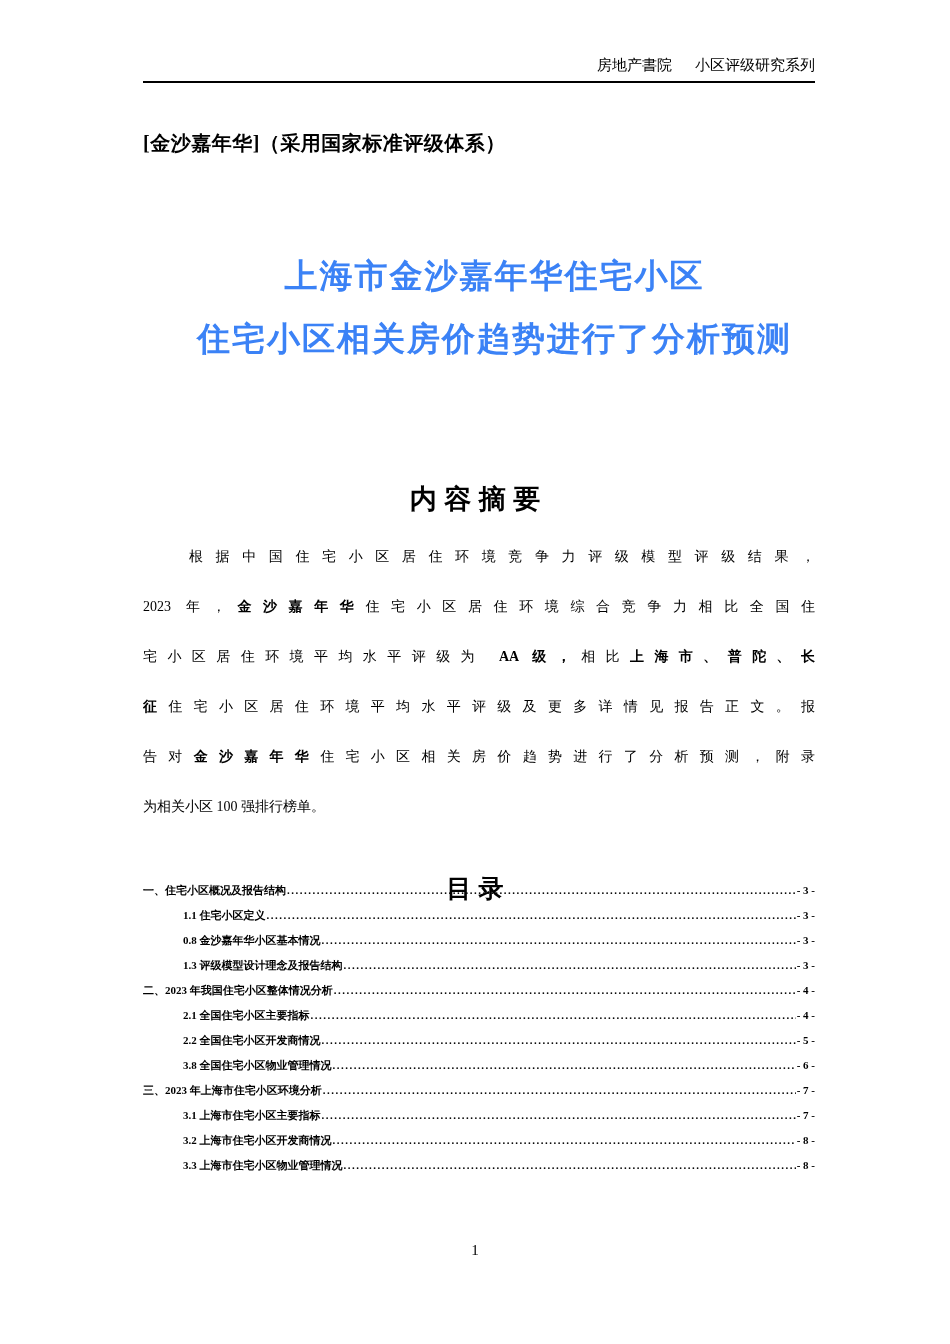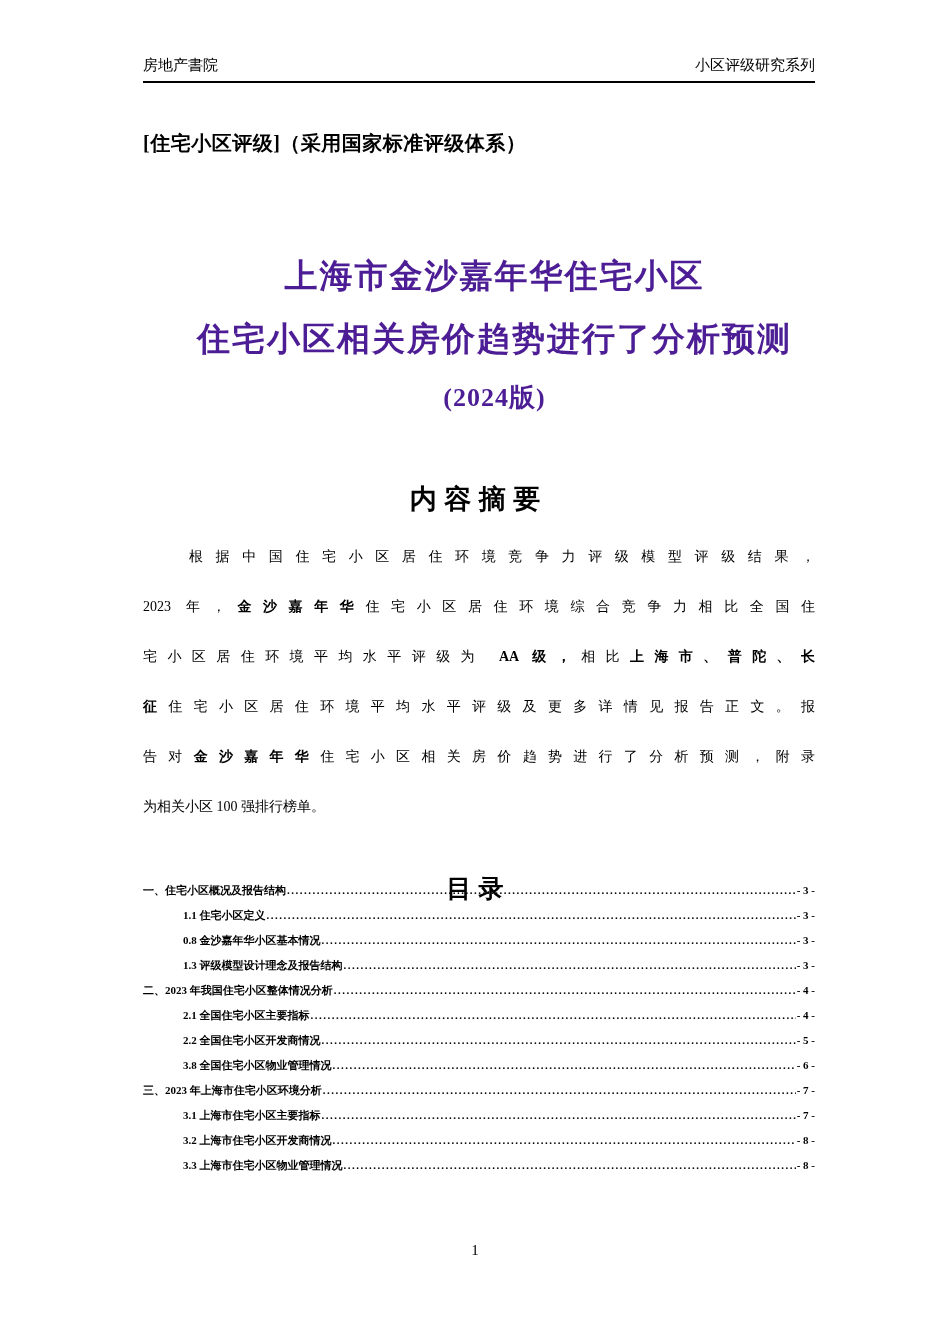--- a/index.html
+++ b/index.html
@@ -21,12 +21,13 @@
     right: 135px;
     top: 56px;
     display: flex;
-    justify-content: space-between;
+    justify-content: flex-end;
     align-items: flex-end;
     font-family: Liberation Sans, sans-serif;
     font-size: 15px;
     padding-bottom: 6px;
     border-bottom: 2px solid #000000;
+    gap: 23px;
   }
 
   

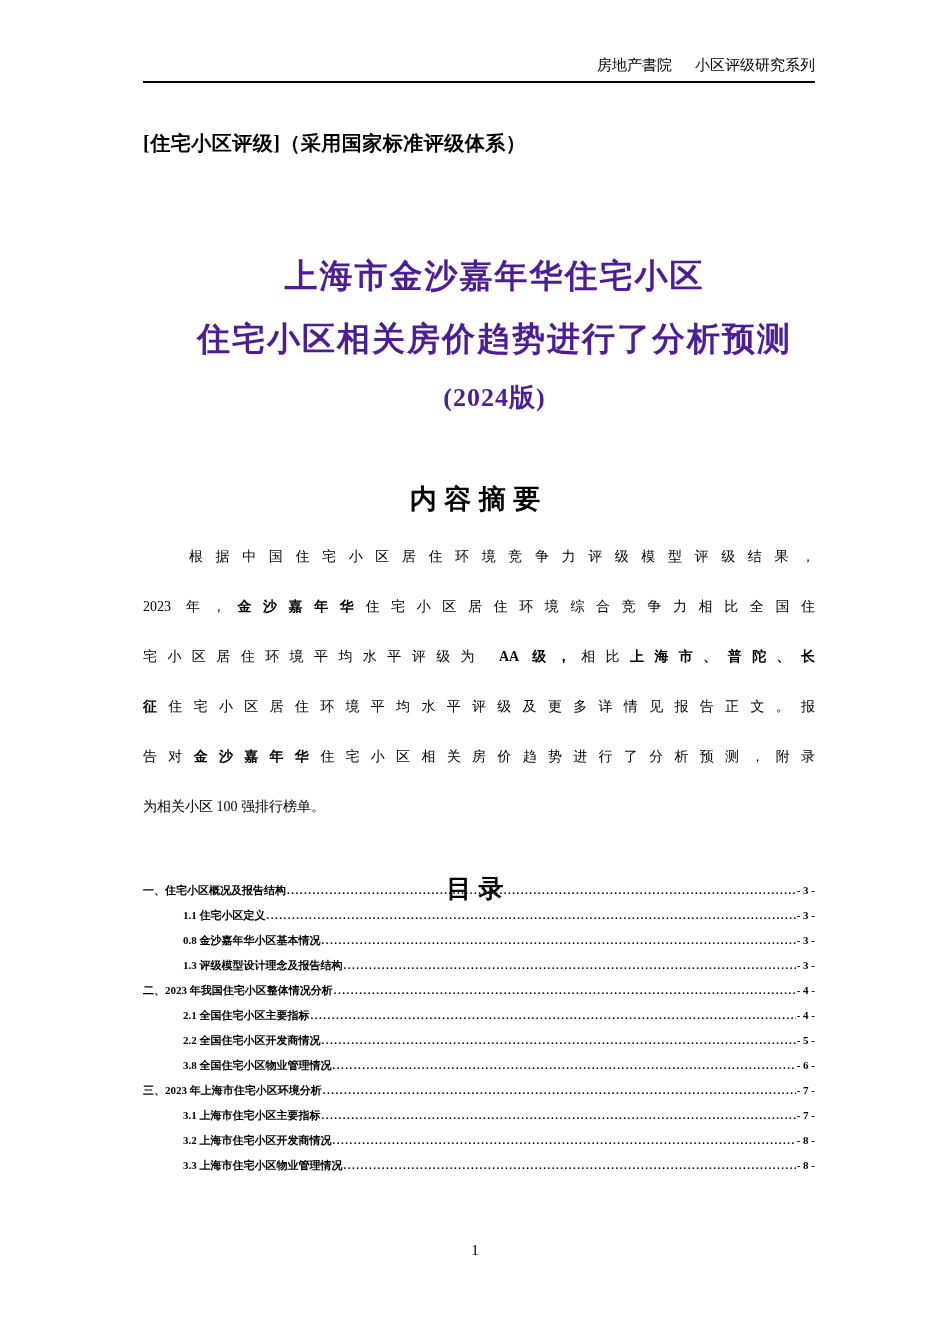--- a/index.html
+++ b/index.html
@@ -139,7 +139,7 @@
     <span>小区评级研究系列</span>
   </div>
 
-  <div class="classification-line">[住宅小区评级]（采用国家标准评级体系）</div>
+  <div class="classification-line">[金沙嘉年华]（采用国家标准评级体系）</div>
 
   <div class="title-block" style="color: #4c1d95; margin-left: 39px;">
     <div class="title-line">上海市金沙嘉年华住宅小区</div>

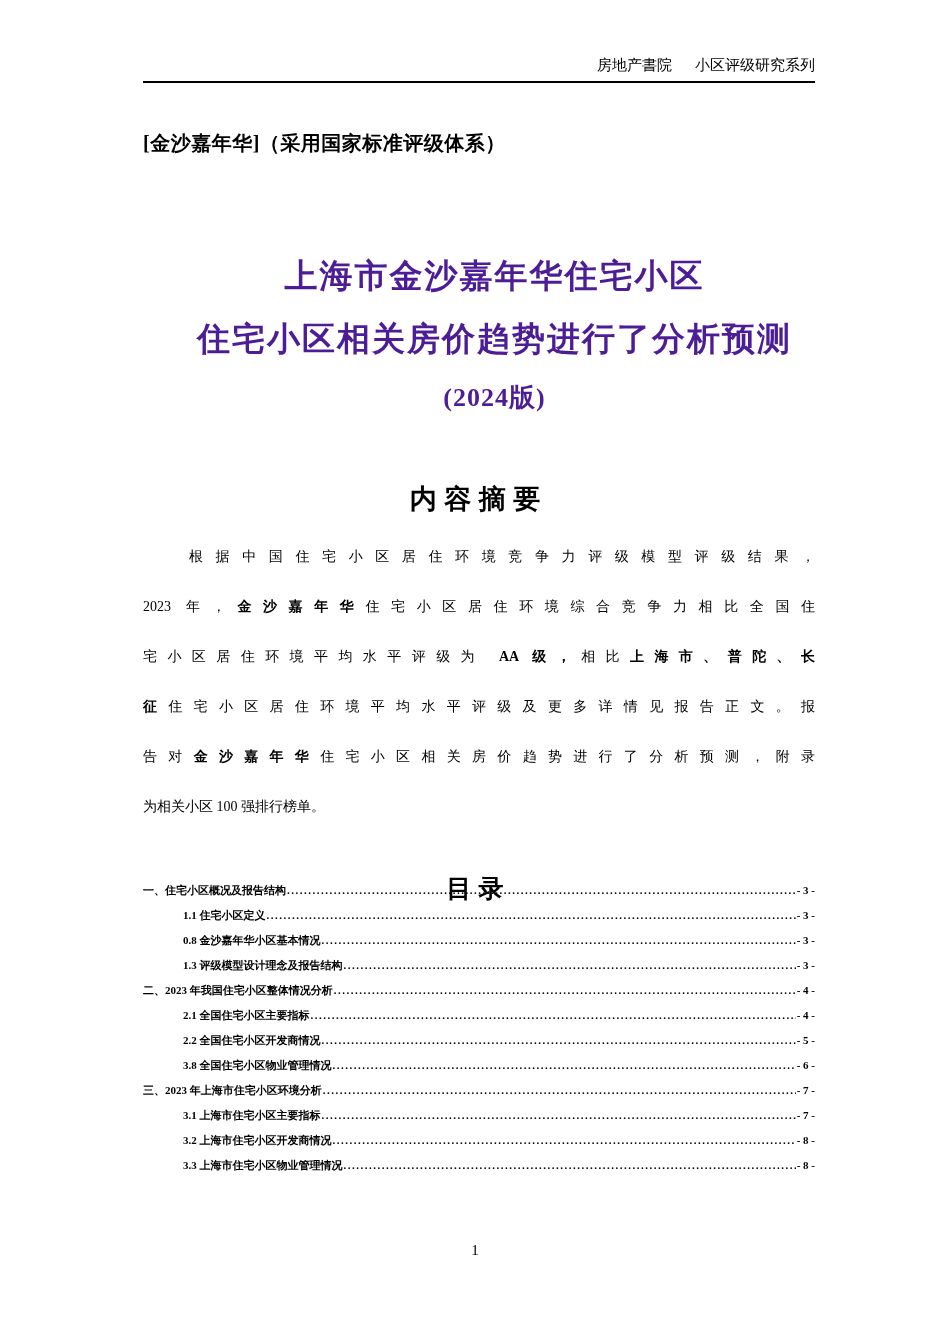--- a/index.html
+++ b/index.html
@@ -141,7 +141,7 @@
 
   <div class="classification-line">[金沙嘉年华]（采用国家标准评级体系）</div>
 
-  <div class="title-block" style="color: #4c1d95; margin-left: 39px;">
+  <div class="title-block" style="color: #3b82f6; margin-left: 39px;">
     <div class="title-line">上海市金沙嘉年华住宅小区</div>
     <div class="title-line">住宅小区相关房价趋势进行了分析预测</div>
     <div class="title-edition">(2024版)</div>

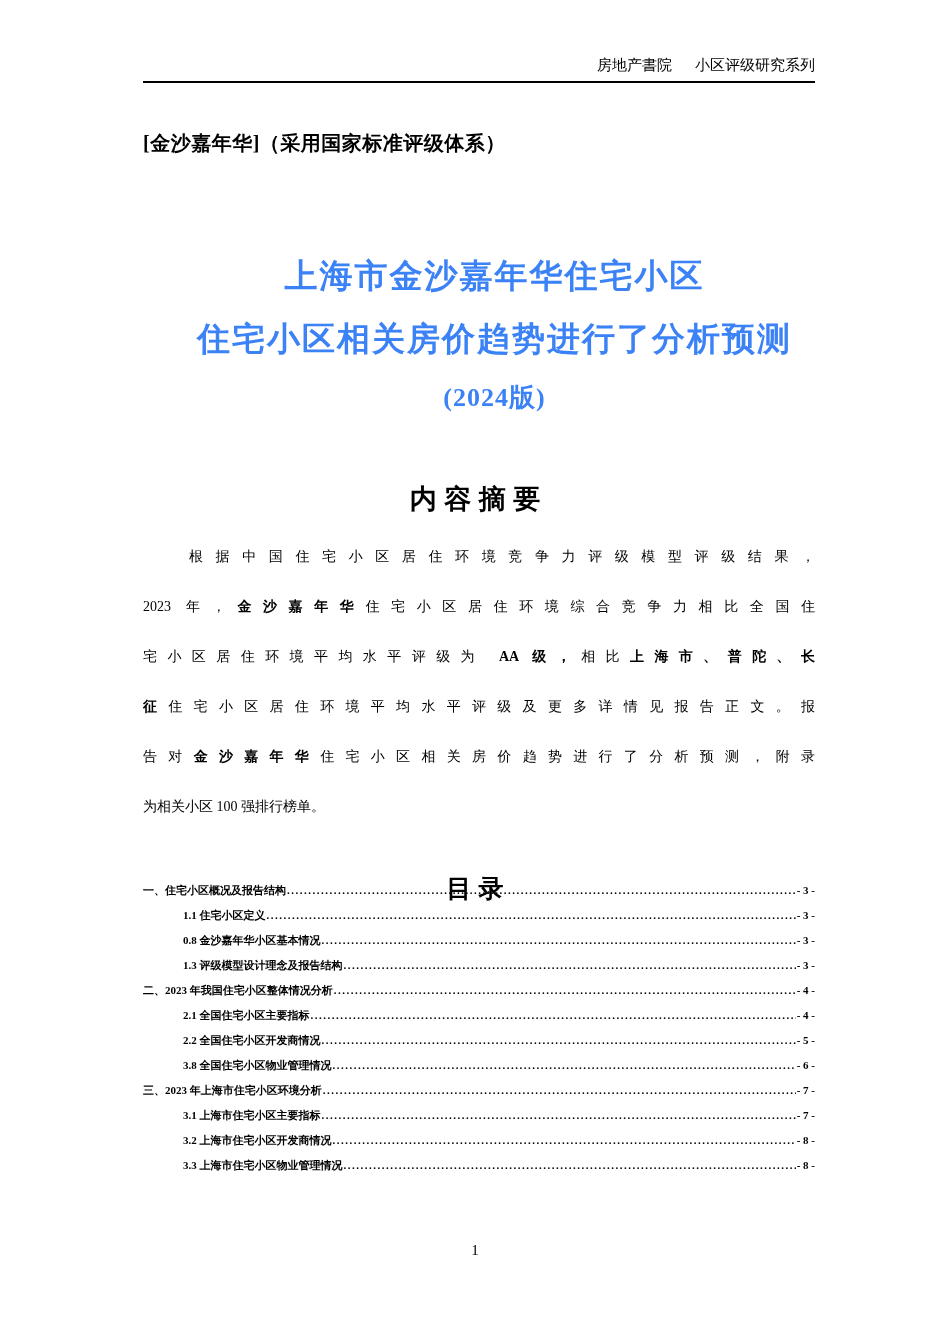--- a/index.html
+++ b/index.html
@@ -144,7 +144,6 @@
   <div class="title-block" style="color: #3b82f6; margin-left: 39px;">
     <div class="title-line">上海市金沙嘉年华住宅小区</div>
     <div class="title-line">住宅小区相关房价趋势进行了分析预测</div>
-    <div class="title-edition">(2024版)</div>
   </div>
 
   <div class="summary-heading">内 容 摘 要</div>

